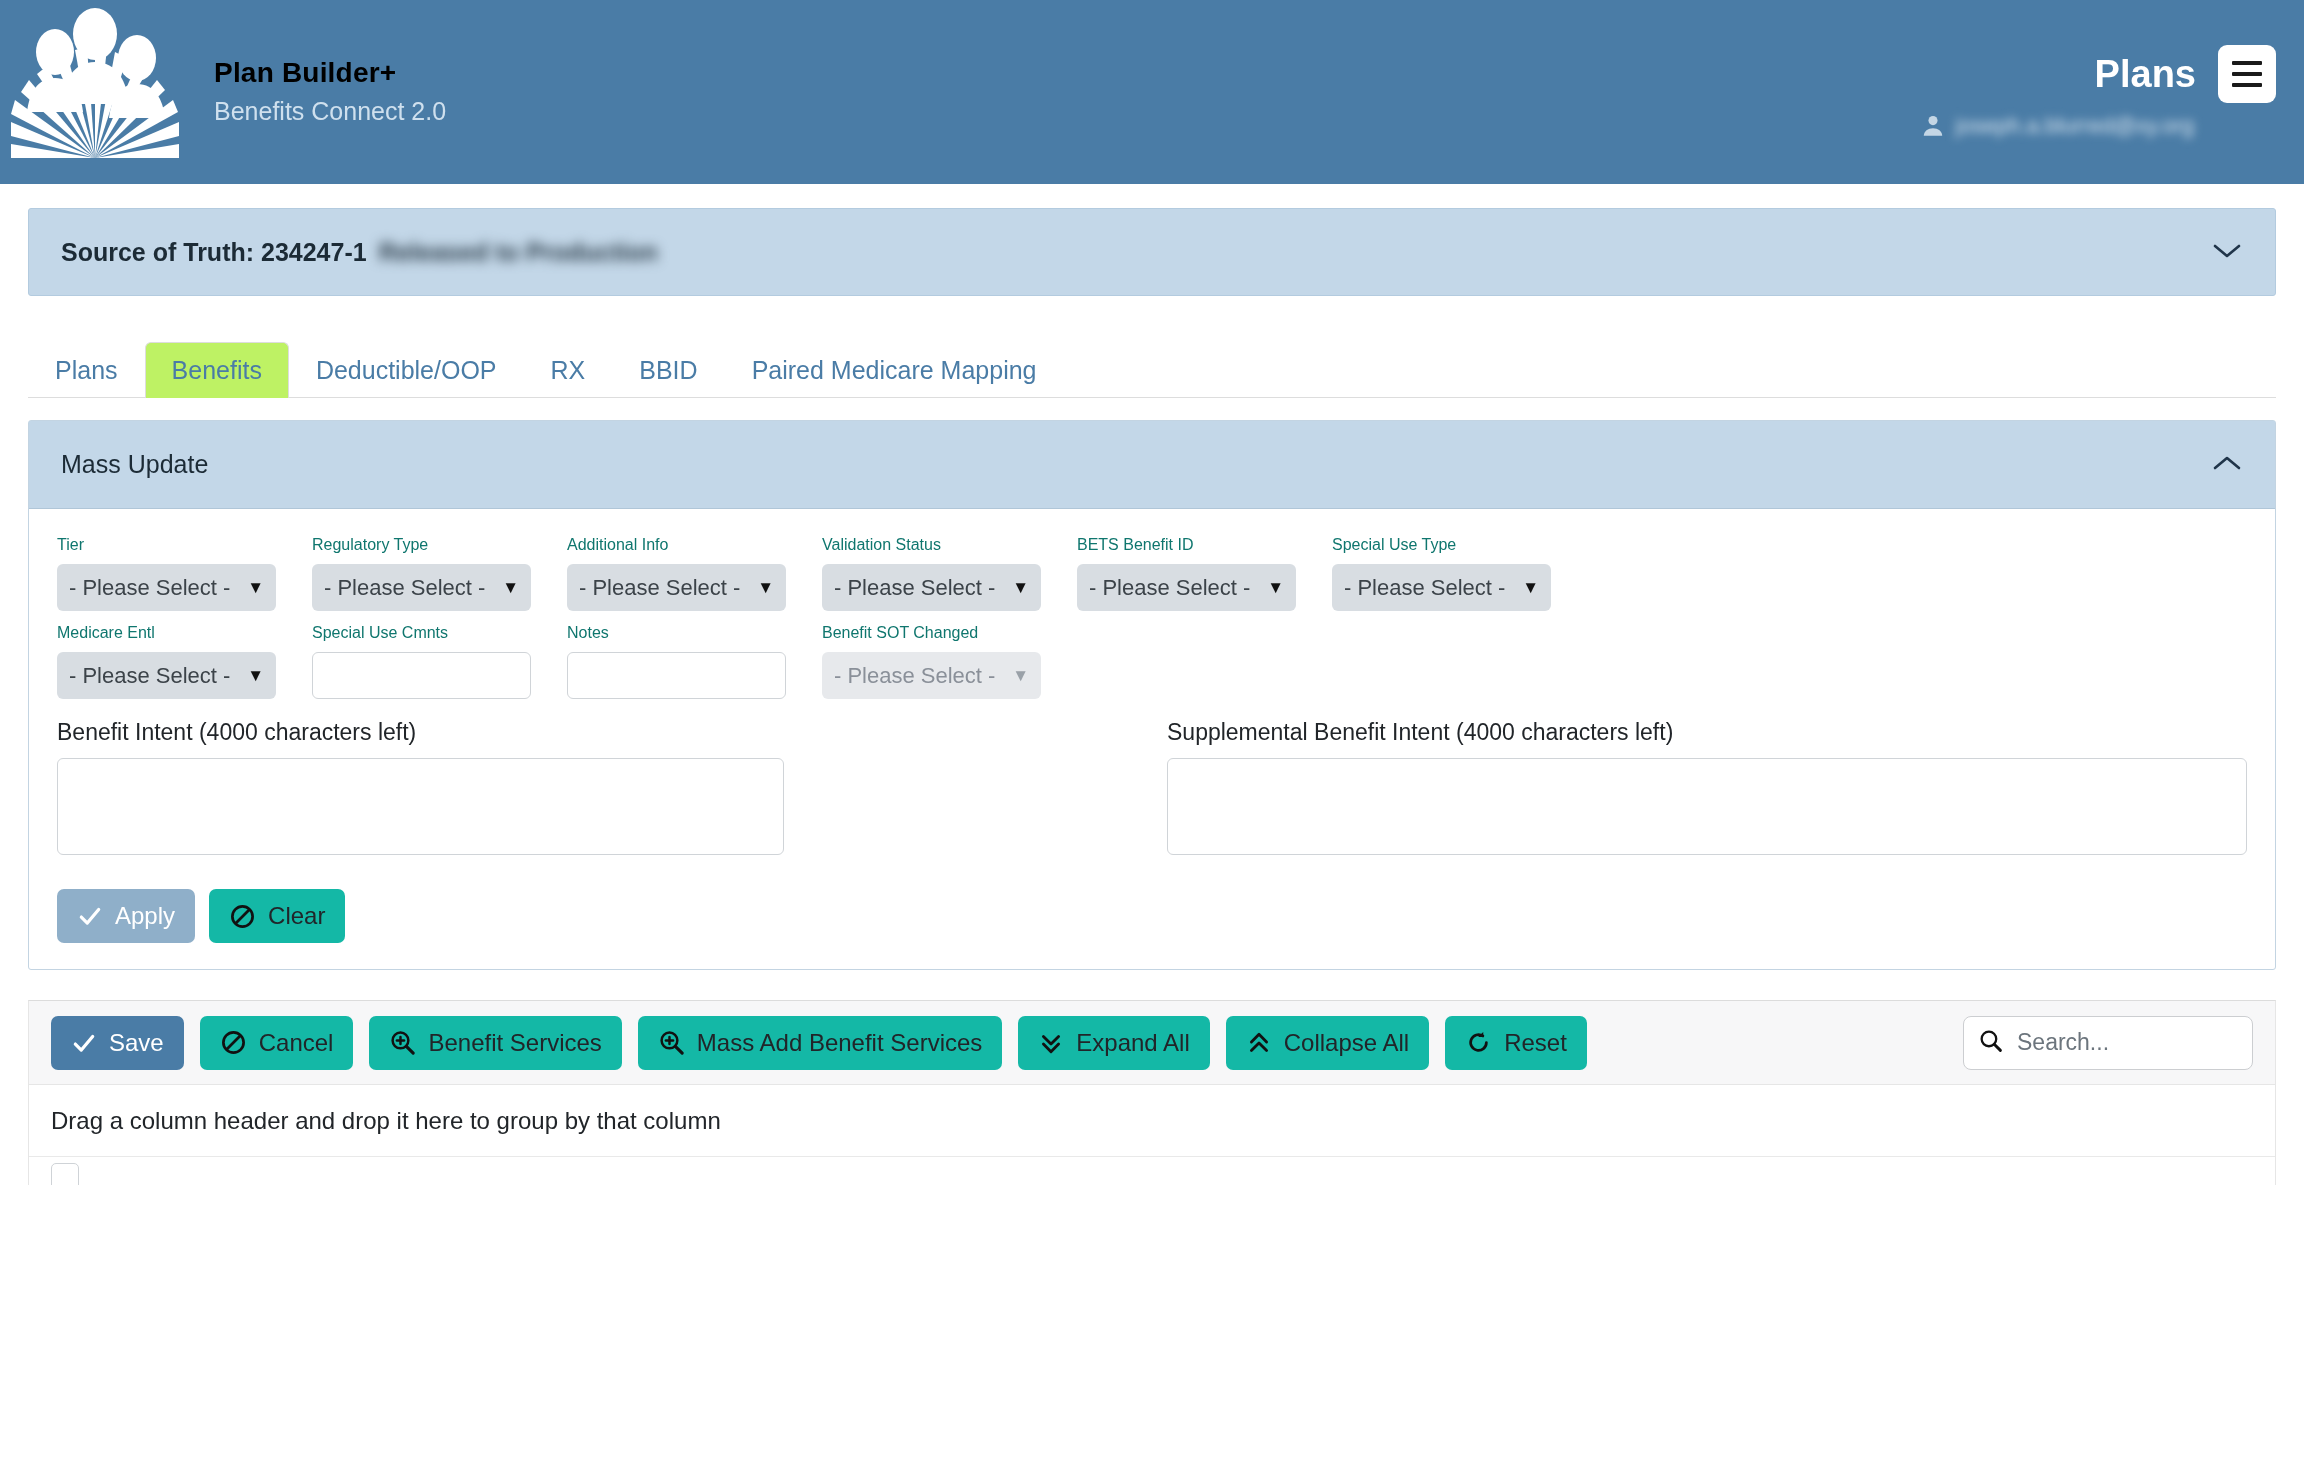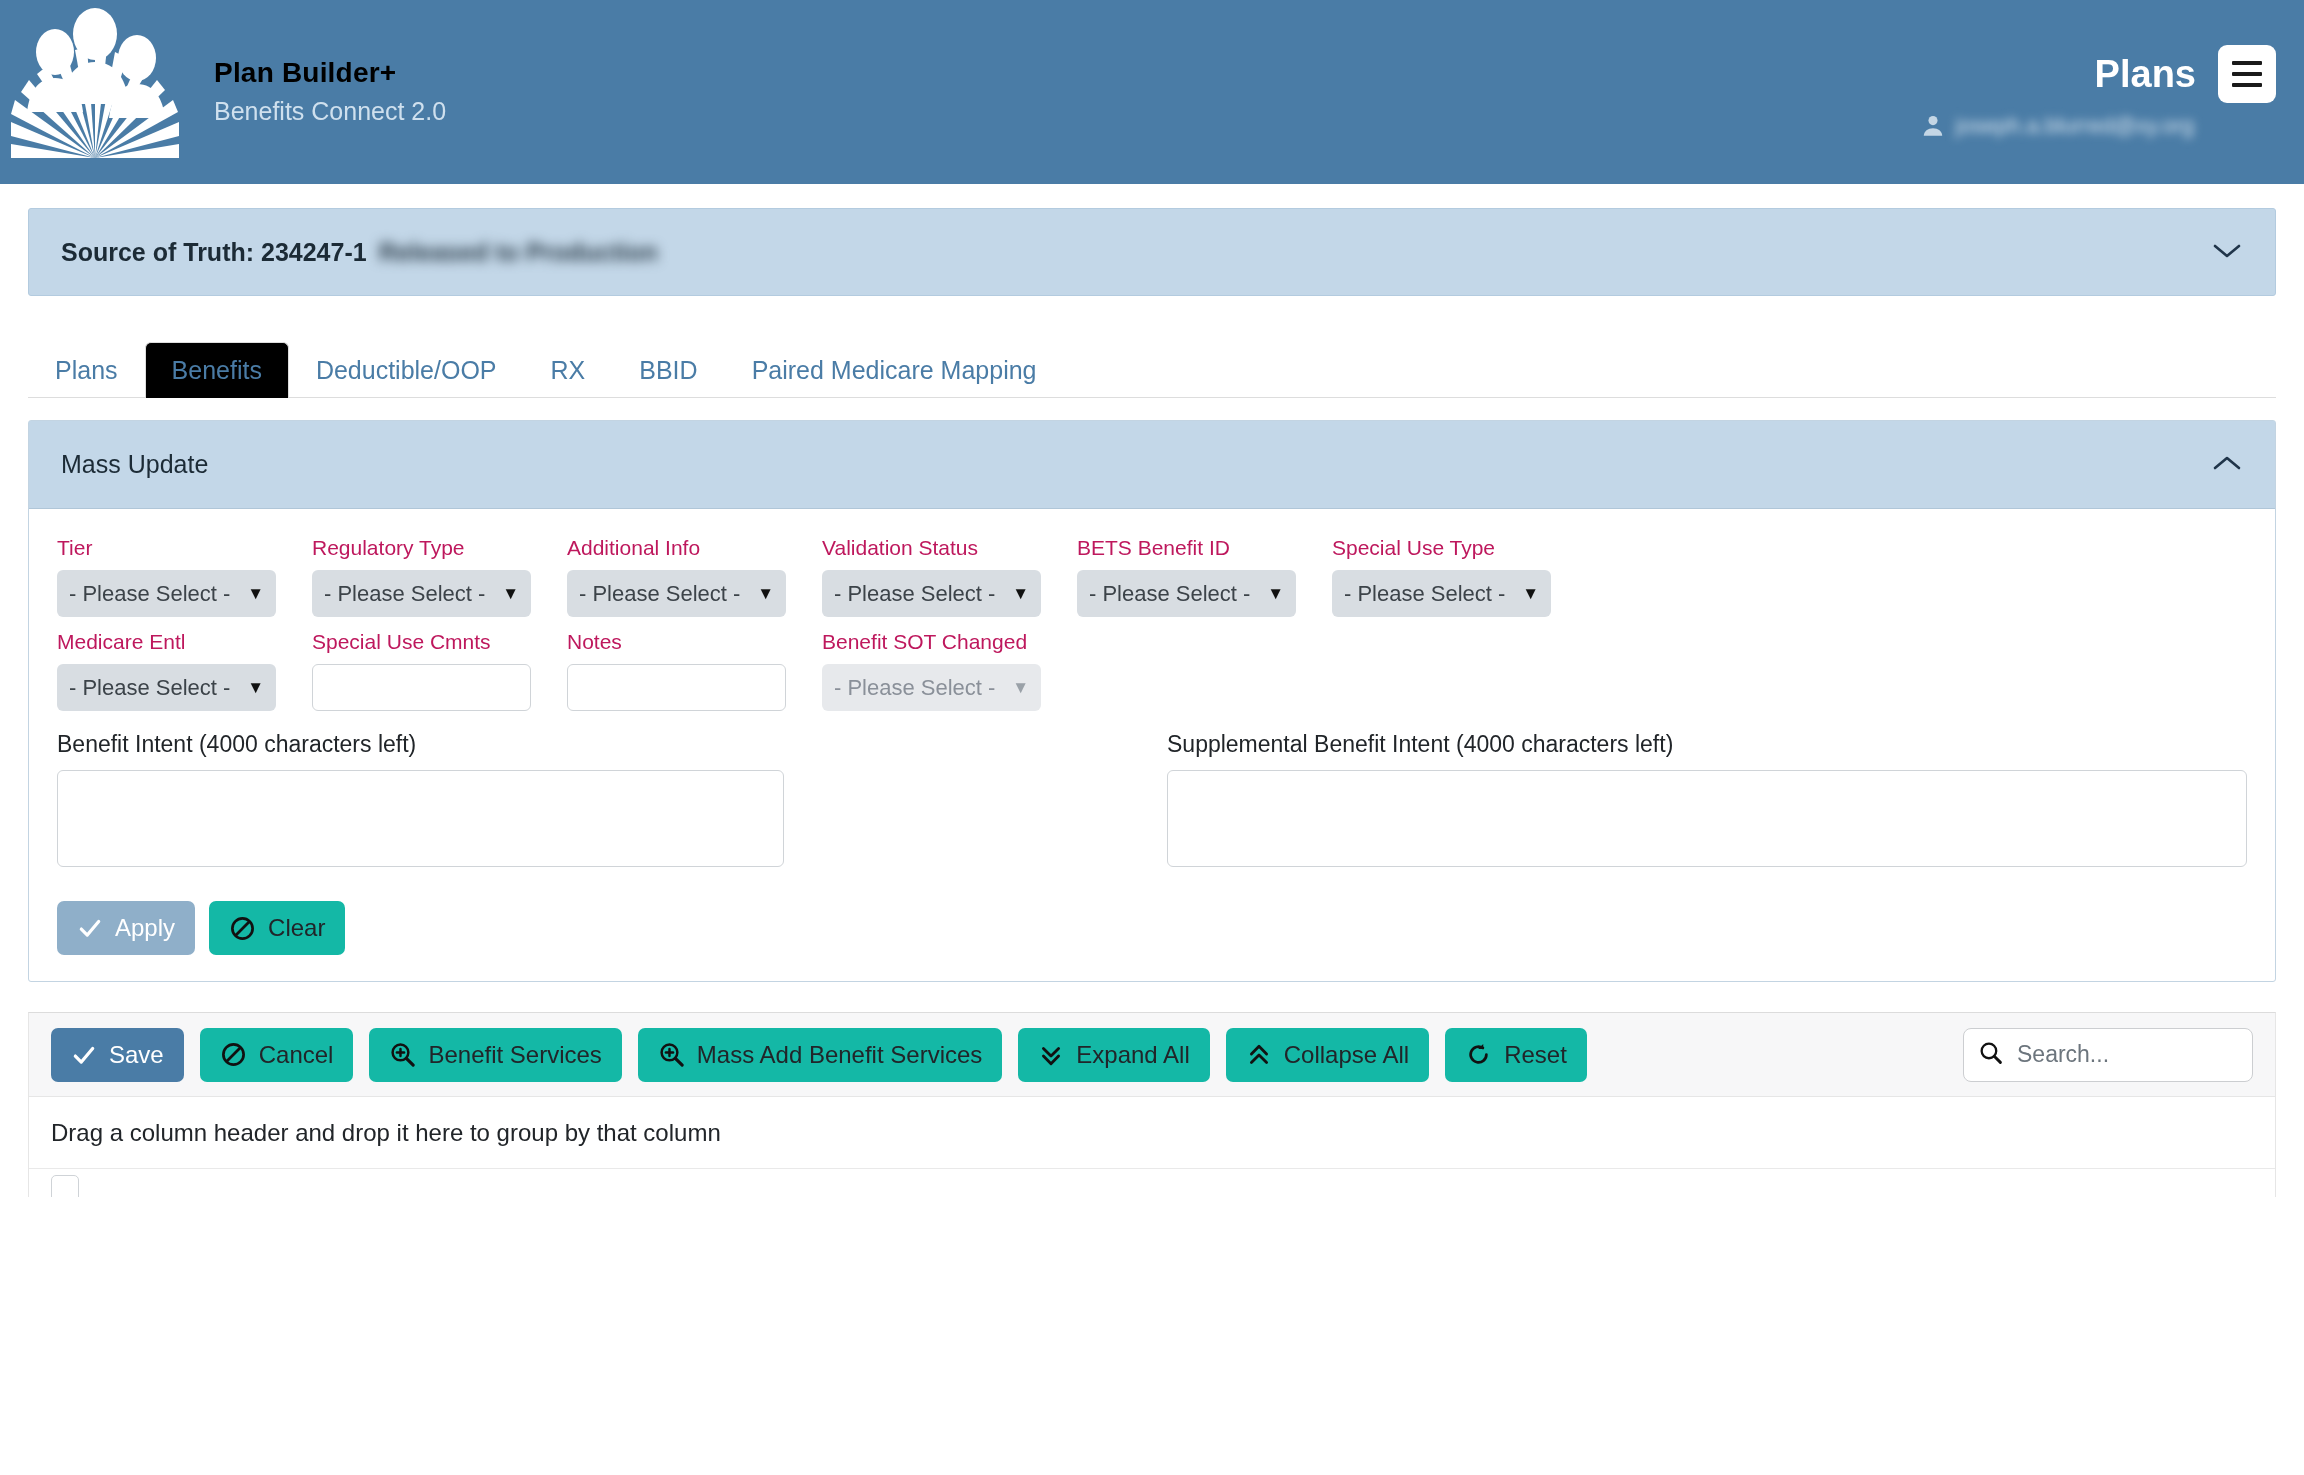--- a/index.html
+++ b/index.html
@@ -142,7 +142,7 @@
     white-space: nowrap;
   }
   .tab.active {
-    background: #000000;
+    background: #bef264;
     border-color: #dddddd;
     border-top-left-radius: 6px;
     border-top-right-radius: 6px;

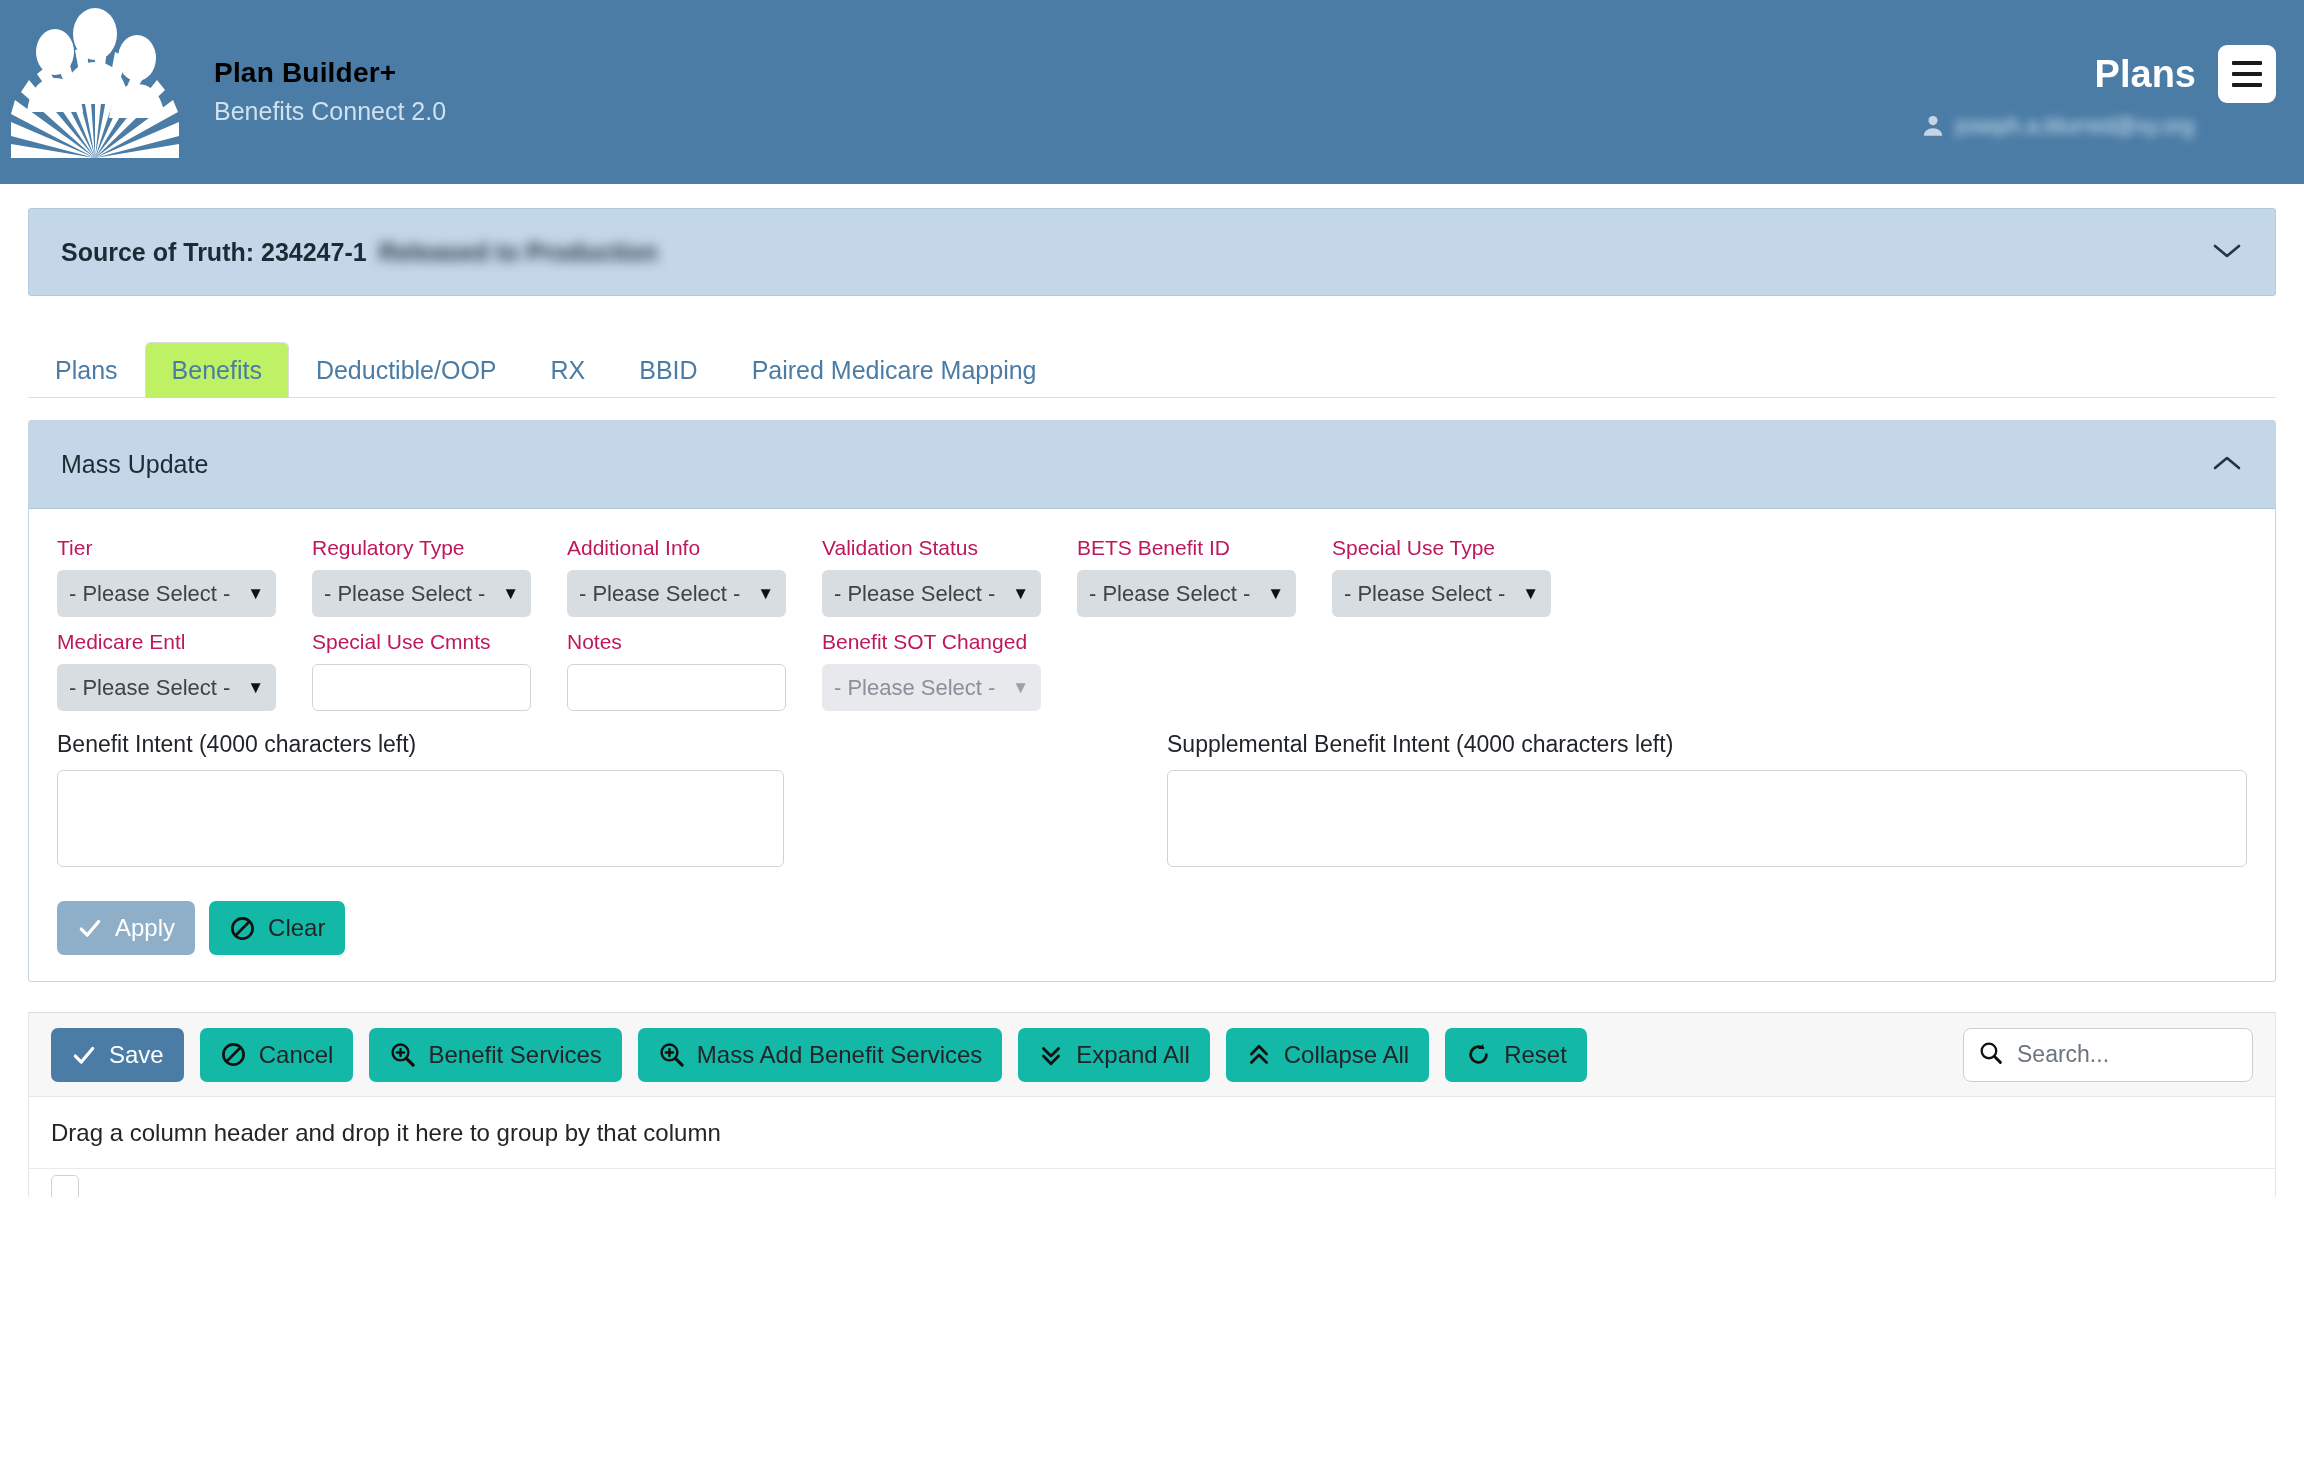--- a/index.html
+++ b/index.html
@@ -188,8 +188,8 @@
     margin-bottom: 12px;
   }
   .field-label {
-    font-size: 21px;
-    color: #be185d;
+    font-size: 16px;
+    color: #0f766e;
     margin-bottom: 10px;
     line-height: 1.2;
     white-space: nowrap;

